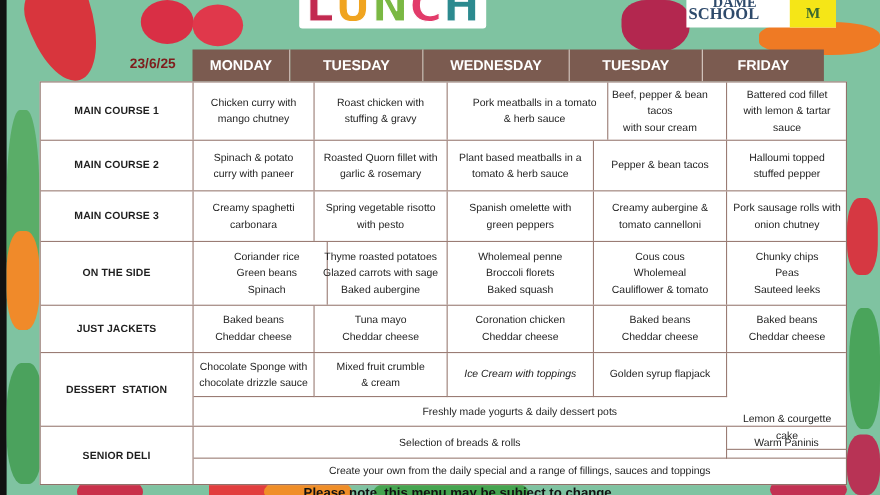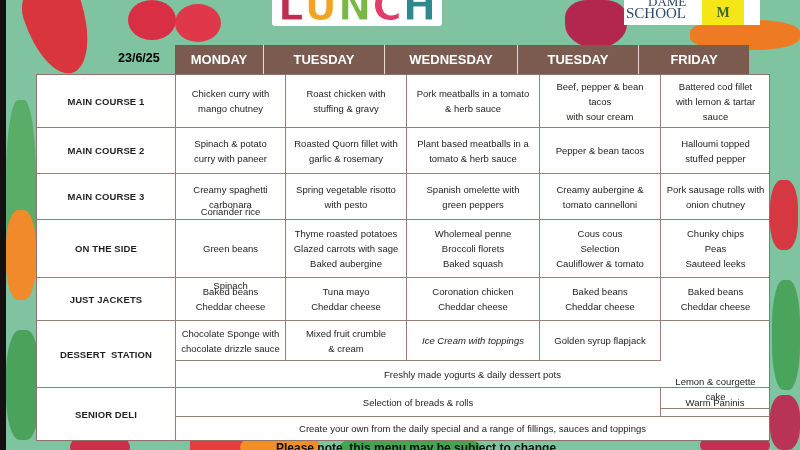--- a/index.html
+++ b/index.html
@@ -45,8 +45,8 @@
       background: #fff; display: flex;
     }
     .school-text {
-      width: 78px; text-align: left; padding-left: 2px;
-      font-family: "Liberation Serif", serif; color: #2e4a6b; font-size: 15px; line-height: 12px;
+      width: 94px; text-align: left; padding-left: 2px;
+      font-family: "Liberation Serif", serif; color: #2e4a6b; font-size: 15px; line-height: 12px; font-weight: bold;
     }
     .school-text .dame { display: block; font-size: 13px; line-height: 10px; margin-top: -3px; padding-left: 22px; }
     .school-crest {

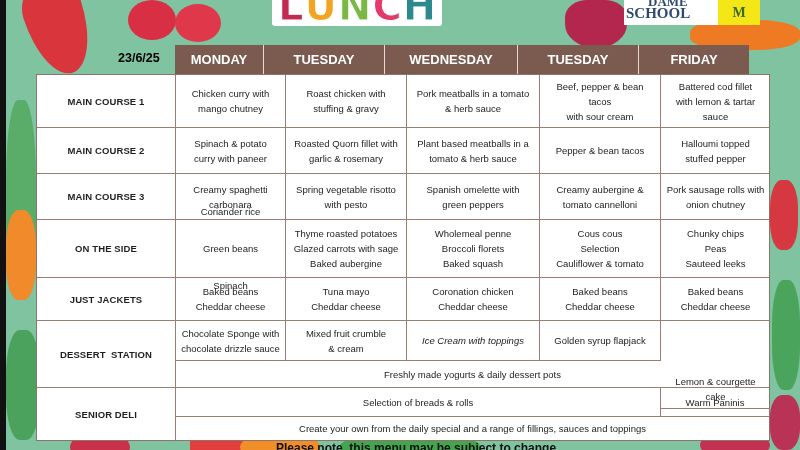--- a/index.html
+++ b/index.html
@@ -58,7 +58,7 @@
 
     .date-label {
       position: absolute; left: 118px; top: 51px; width: 56px;
-      color: #000000; font-weight: bold; font-size: 12.5px; text-align: left;
+      color: #7f1d1d; font-weight: bold; font-size: 12.5px; text-align: left;
     }
 
     

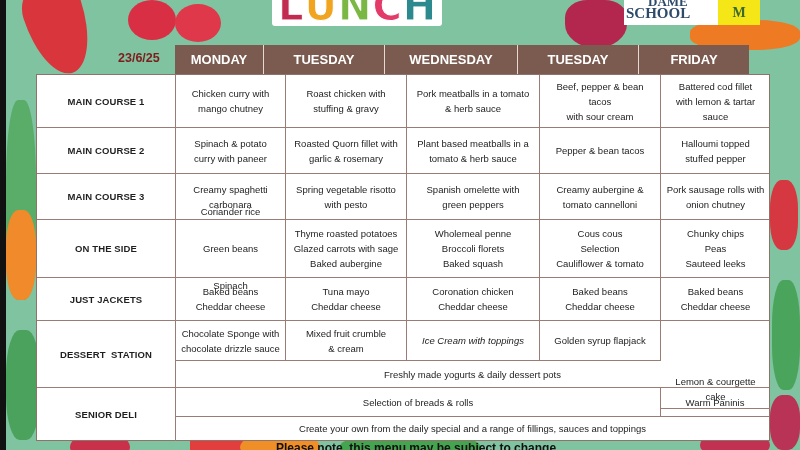--- a/index.html
+++ b/index.html
@@ -164,7 +164,7 @@
           <div>Roast chicken with</div>
           <div>stuffing &amp; gravy</div>
         </div>
-        <div class="cell" style="left: 370px; width: 133px;">
+        <div class="cell" style="left: 383px; width: 133px;">
           <div>Pork meatballs in a tomato</div>
           <div>&amp; herb sauce</div>
         </div>

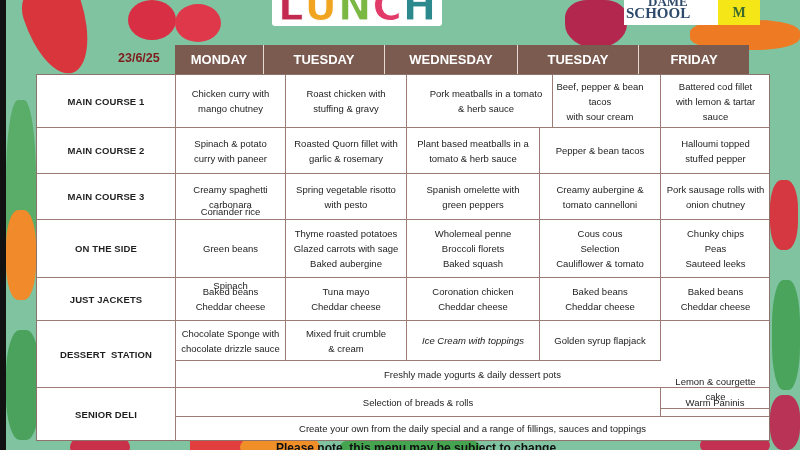--- a/index.html
+++ b/index.html
@@ -225,7 +225,7 @@
       </div>
       <div class="row" style="top: 145px; height: 58px;">
         <div class="lbl">ON THE SIDE</div>
-        <div class="cell" style="left: 139px; width: 110px; gap: 22px;">
+        <div class="cell" style="left: 151px; width: 110px;">
           <div>Coriander rice</div>
           <div>Green beans</div>
           <div>Spinach</div>

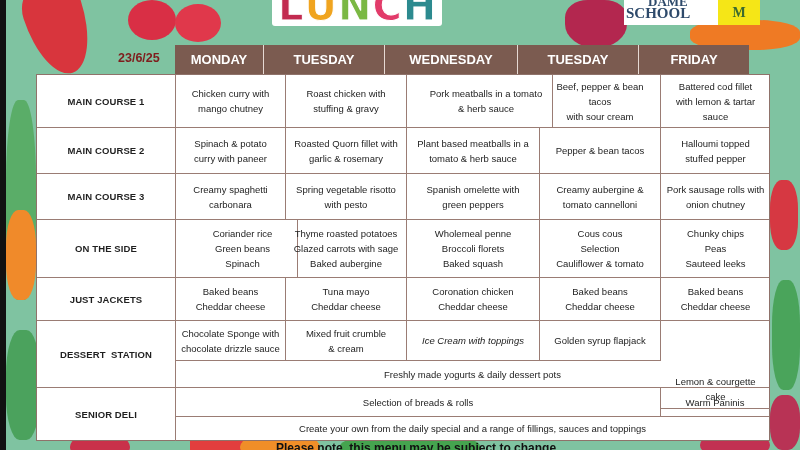--- a/index.html
+++ b/index.html
@@ -242,7 +242,7 @@
         </div>
         <div class="cell" style="left: 503px; width: 121px;">
           <div>Cous cous</div>
-          <div>Selection</div>
+          <div>Wholemeal</div>
           <div>Cauliflower &amp; tomato</div>
         </div>
         <div class="cell last" style="left: 624px; width: 109px;">

